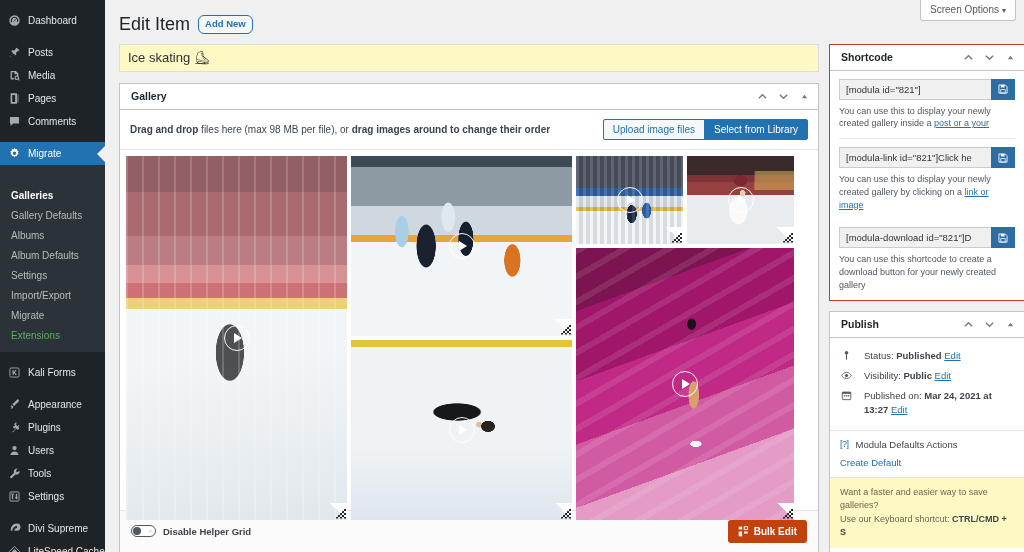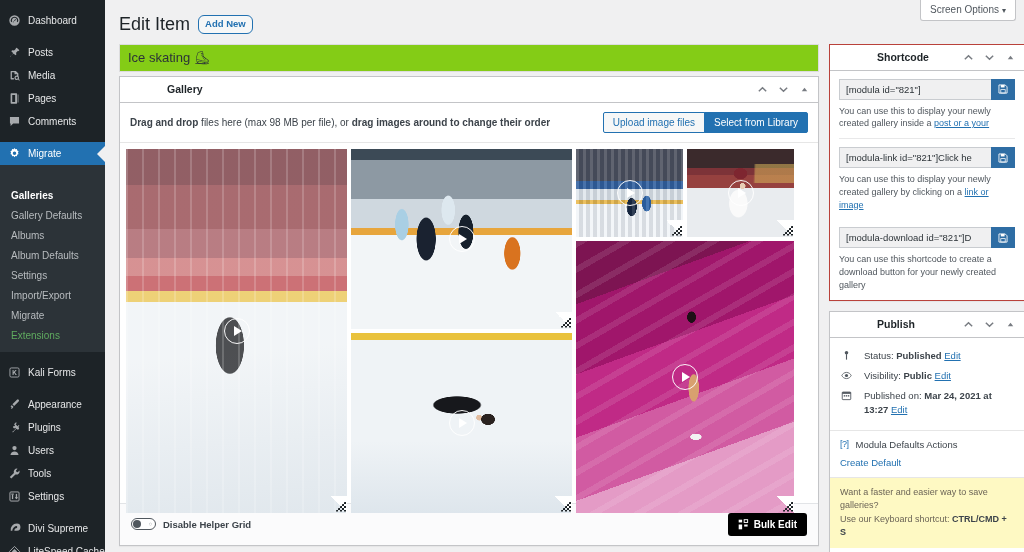--- a/index.html
+++ b/index.html
@@ -83,9 +83,9 @@
   
   .title-field {
     width: 700px; height: 28px;
-    border: 1px solid #dcdcde; background: #84cc16;
+    border: 1px solid #dcdcde; background: #fef9c3;
     font-size: 13px; padding: 0 8px; color: #2c3338;
-    display: flex; align-items: center; margin-bottom: 4px;
+    display: flex; align-items: center; margin-bottom: 11px;
     font-family: "Liberation Sans", sans-serif;
   }
 

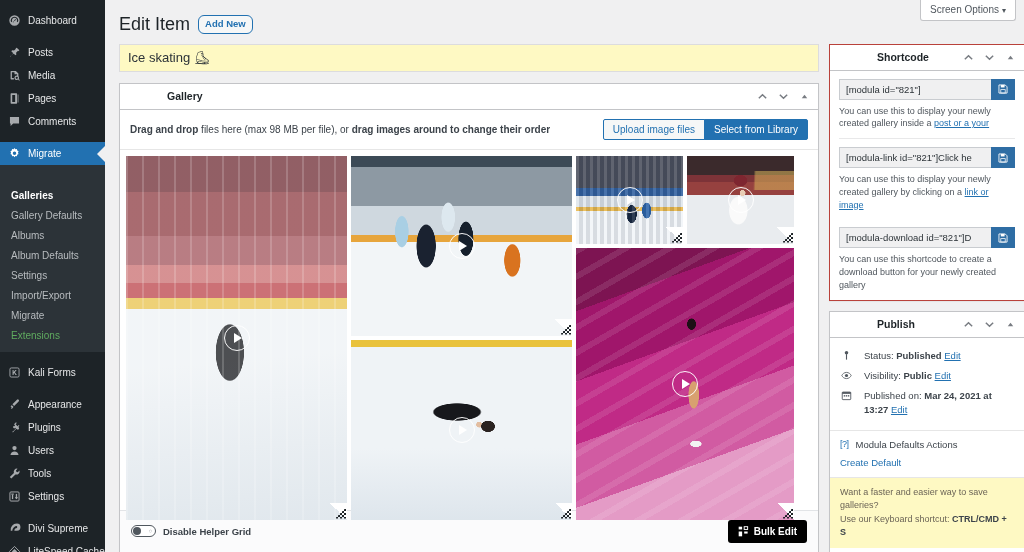--- a/index.html
+++ b/index.html
@@ -99,7 +99,7 @@
     border-bottom: 1px solid #c3c4c7; padding: 6px 8px 6px 11px;
     min-height: 26px;
   }
-  .postbox-title { font-size: 10.5px; font-weight: bold; color: #1d2327; margin-left: 36px; }
+  .postbox-title { font-size: 10.5px; font-weight: bold; color: #1d2327; }
   .pb-actions { display: flex; align-items: center; gap: 10px; color: #787c82; }
   .pb-ico { cursor: pointer; display: flex; width: 11px; height: 11px; align-items: center; justify-content: center; }
   .pb-ico svg { width: 11px; height: 11px; fill: none; stroke: #787c82; stroke-width: 1.6; }

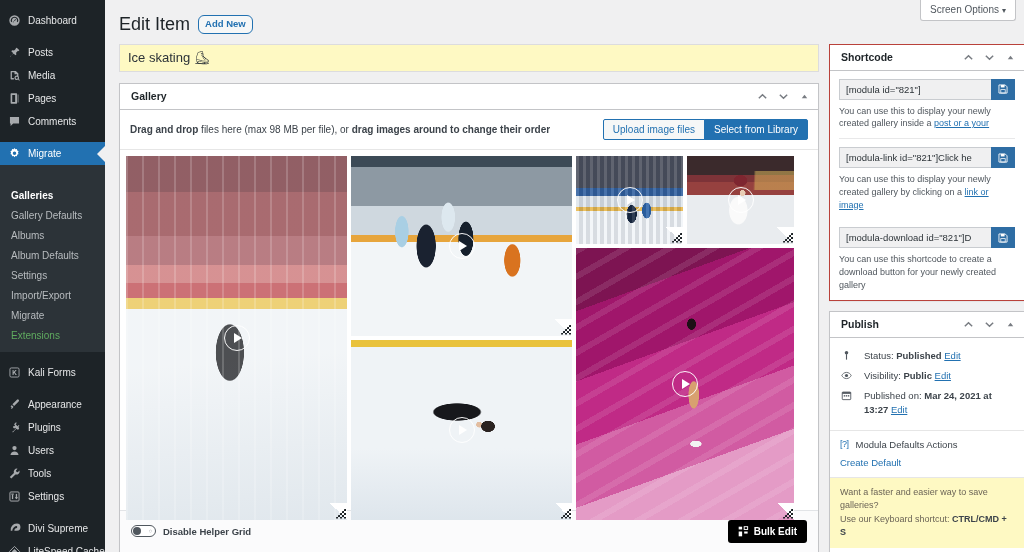--- a/index.html
+++ b/index.html
@@ -273,7 +273,7 @@
   .toggle .off { position: absolute; right: 3px; font-size: 6px; color: #8c9196; }
   .toggle-label { font-size: 9.5px; font-weight: bold; color: #3c434a; }
   .btn-bulk {
-    background: #000000; color: #fff; border: none;
+    background: #c2410c; color: #fff; border: none;
     font-size: 10px; font-weight: bold; padding: 6px 10px;
     border-radius: 3px; cursor: pointer;
     display: flex; align-items: center; gap: 5px;

